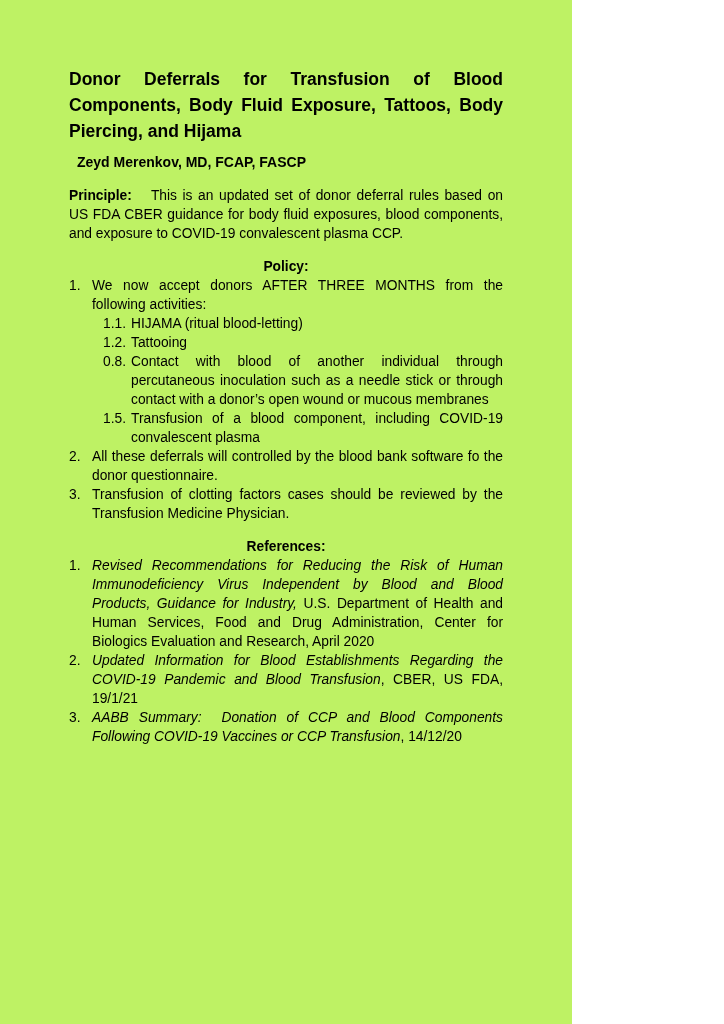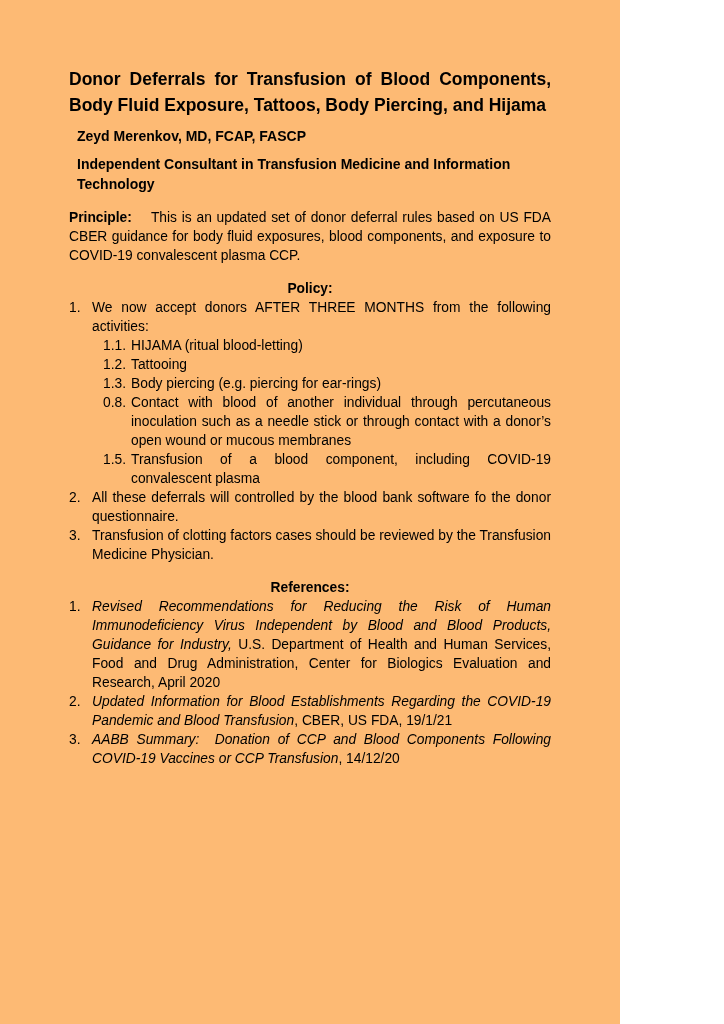--- a/index.html
+++ b/index.html
@@ -5,11 +5,11 @@
   html, body { margin: 0; padding: 0; background: #ffffff; }
   .page {
     position: relative;
-    width: 620px;
+    width: 572px;
     height: 1024px;
     box-sizing: border-box;
     padding: 66px 69px 0 69px;
-    background: #fdba74;
+    background: #bef264;
     color: #000000;
     font-family: "Liberation Sans", "DejaVu Sans", sans-serif;
     font-size: 13.8px;

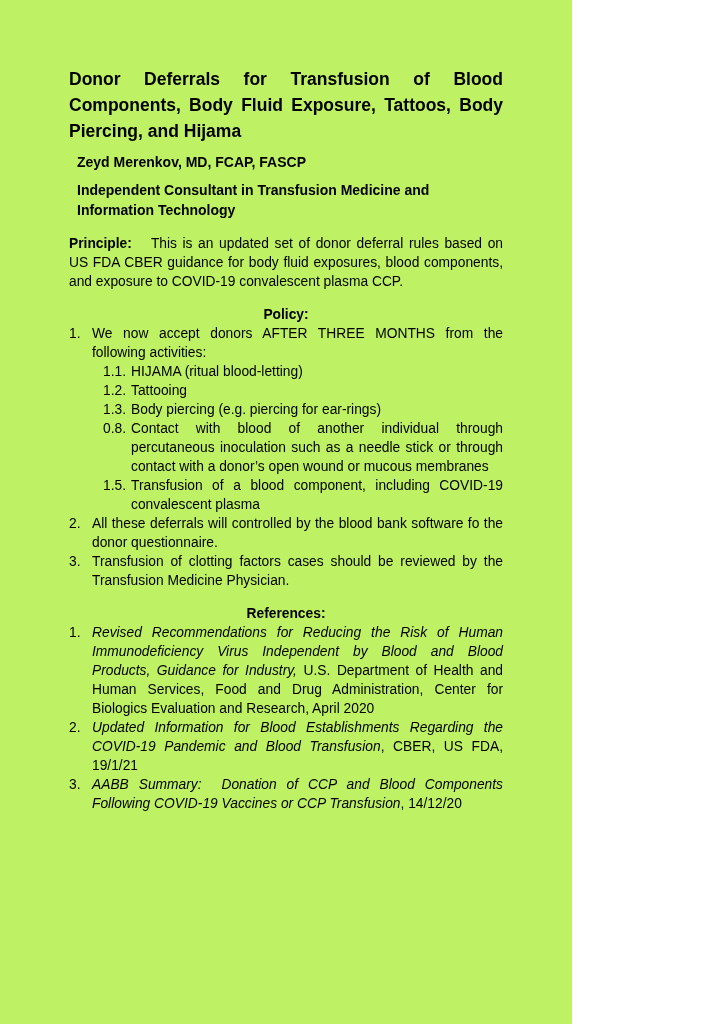--- a/index.html
+++ b/index.html
@@ -58,7 +58,6 @@
   <h1 class="doc-title">Donor Deferrals for Transfusion of Blood Components, Body Fluid Exposure, Tattoos, Body Piercing, and Hijama</h1>
 
   <p class="author-line">Zeyd Merenkov, MD, FCAP, FASCP</p>
-  <p class="author-line">Independent Consultant in Transfusion Medicine and Information Technology</p>
 
   <p class="para"><span class="inline-label">Principle:</span><span>This is an updated set of donor deferral rules based on US FDA CBER guidance for body fluid exposures, blood components, and exposure to COVID-19 convalescent plasma CCP.</span></p>
 

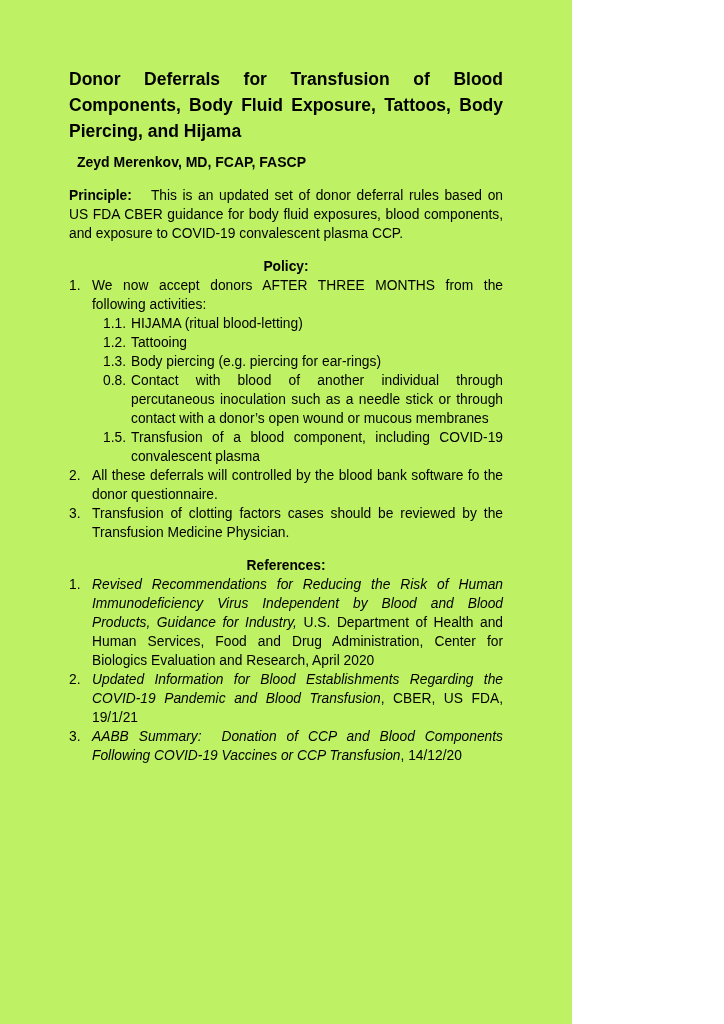--- a/index.html
+++ b/index.html
@@ -77,10 +77,6 @@
     <div class="txt">Tattooing</div>
   </div>
   <div class="li sub">
-    <span class="num">1.3.</span>
-    <div class="txt">Body piercing (e.g. piercing for ear-rings)</div>
-  </div>
-  <div class="li sub">
     <span class="num">0.8.</span>
     <div class="txt">Contact with blood of another individual through percutaneous inoculation such as a needle stick or through contact with a donor’s open wound or mucous membranes</div>
   </div>

